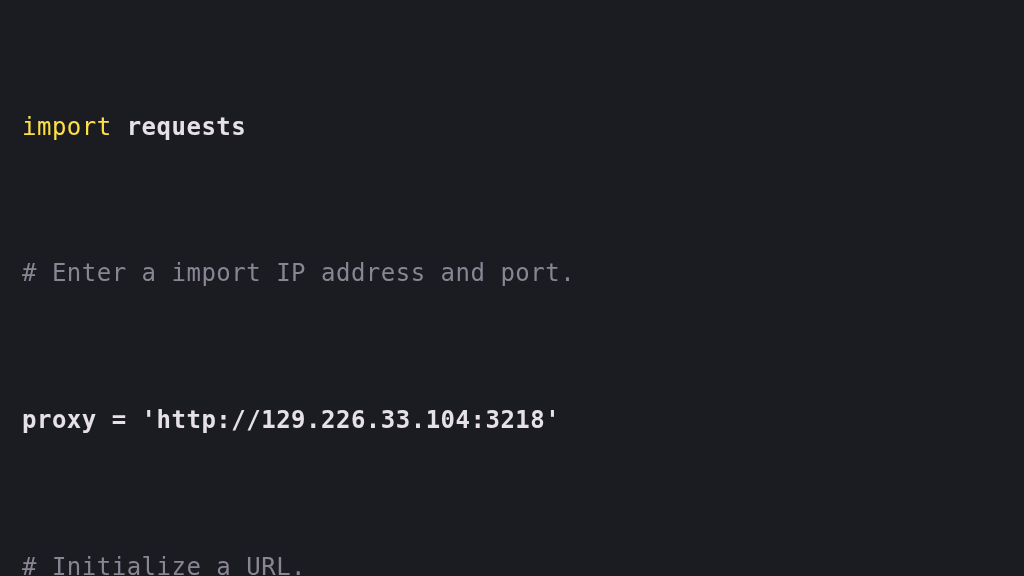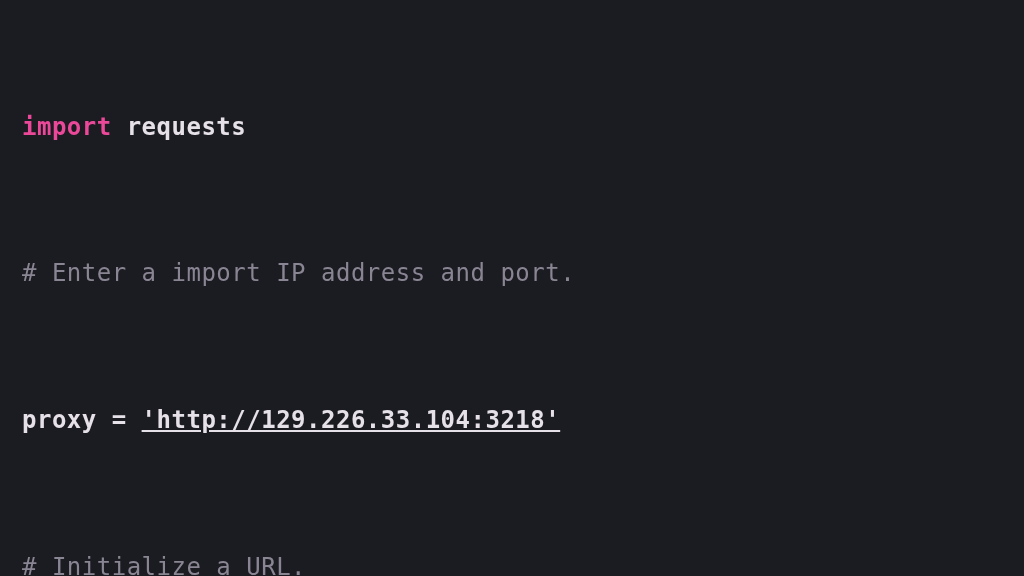--- a/index.html
+++ b/index.html
@@ -21,7 +21,7 @@
     letter-spacing: 0.5px;
   }
   .line { margin: 0 0 22px 0; }
-  .kw-import { color: #ec4899; font-weight: bold; }
+  .kw-import { color: #fde047; font-weight: normal; }
   .mod { color: #e6e1e8; font-weight: bold; }
   .comment { color: #8a8593; }
   .var { color: #e6e1e8; font-weight: bold; }

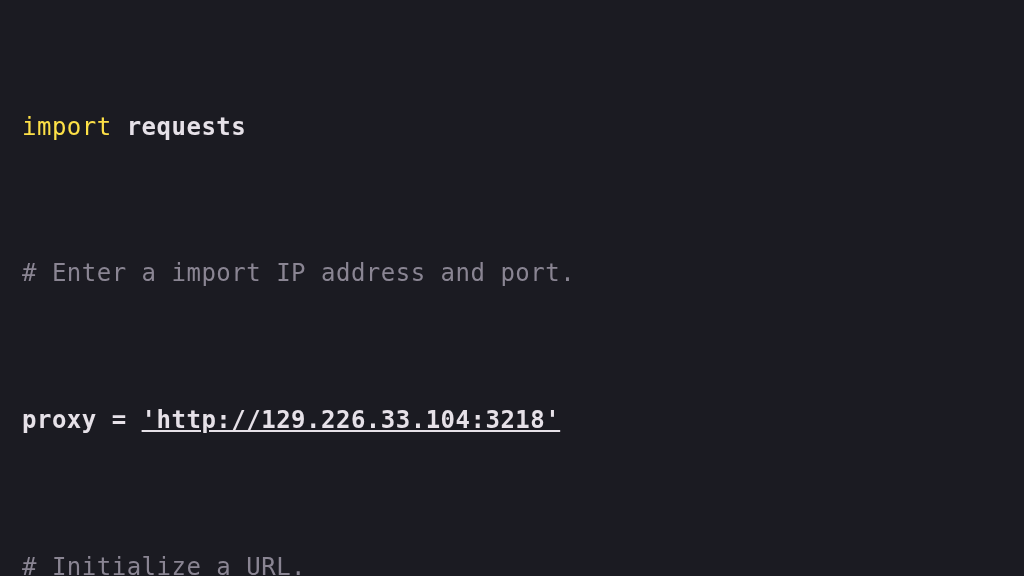--- a/index.html
+++ b/index.html
@@ -26,7 +26,7 @@
   .comment { color: #8a8593; }
   .var { color: #e6e1e8; font-weight: bold; }
   .op { color: #e6e1e8; font-weight: bold; }
-  .str { color: #e6e1e8; font-weight: bold; text-decoration: underline; }
+  .str { color: #e6e1e8; font-weight: bold; }
   .plain { color: #e6e1e8; font-weight: bold; }
 </style>
 </head>

